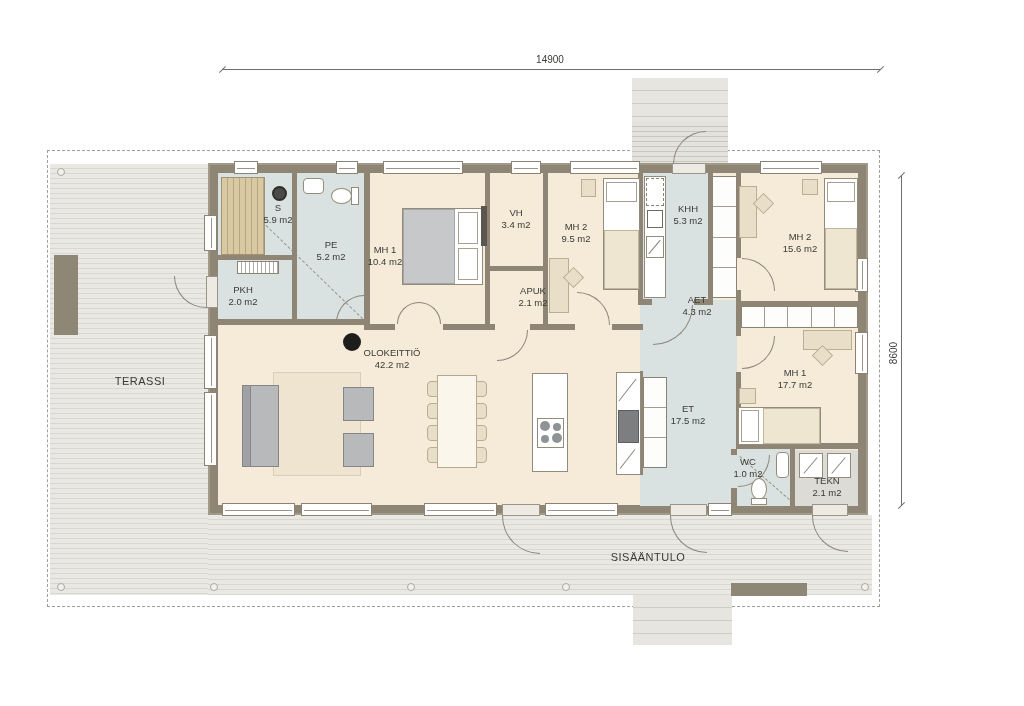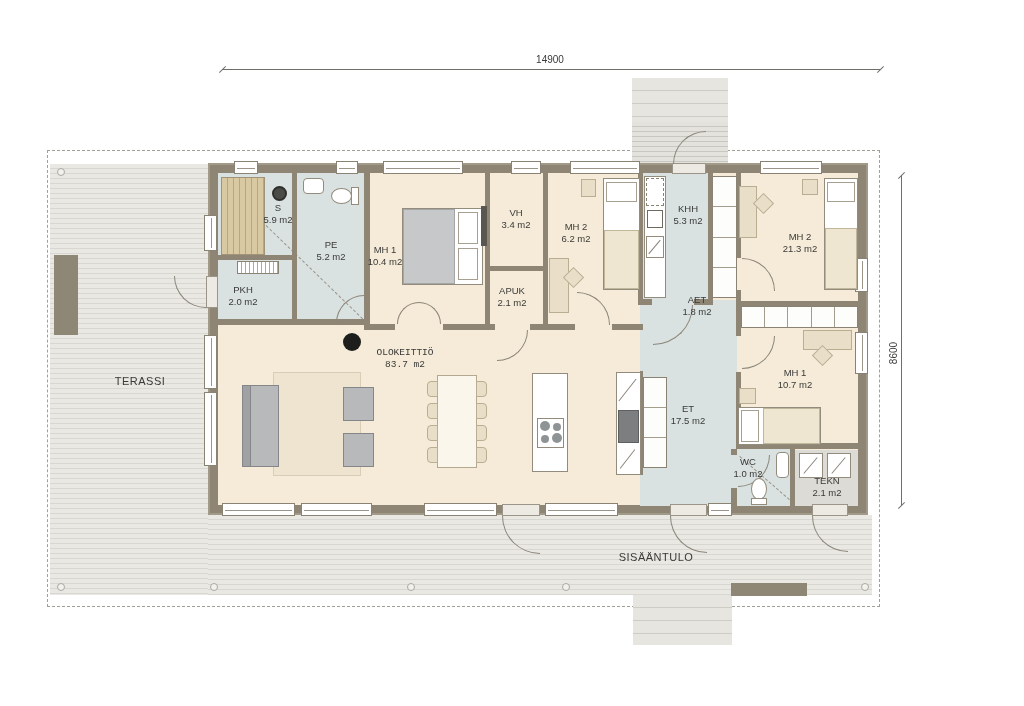--- a/index.html
+++ b/index.html
@@ -290,7 +290,7 @@
   </div>
   <div class="room-label" style="left:576px;top:232px;">
     <span>MH 2</span><br>
-    <span>6.2 m2</span>
+    <span>9.5 m2</span>
   </div>
   <div class="room-label" style="left:688px;top:214px;">
     <span>KHH</span><br>

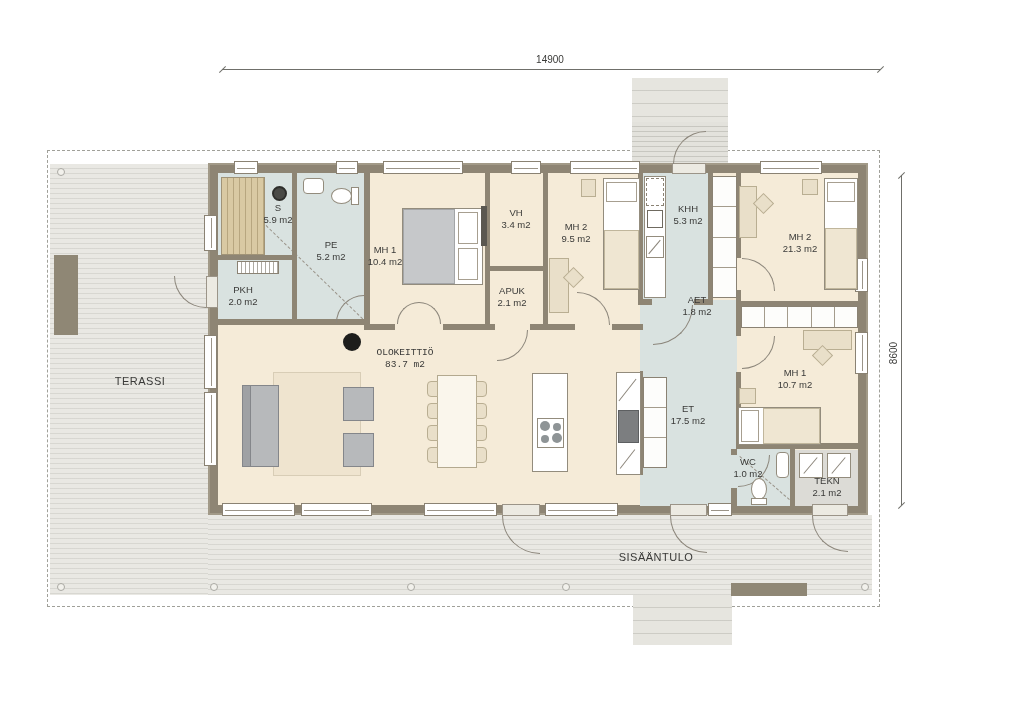--- a/index.html
+++ b/index.html
@@ -302,7 +302,7 @@
   </div>
   <div class="room-label" style="left:800px;top:242px;">
     <span>MH 2</span><br>
-    <span>21.3 m2</span>
+    <span>15.6 m2</span>
   </div>
   <div class="room-label" style="left:405px;top:358px;font-family:Liberation Mono, monospace;">
     <span>OLOKEITTIÖ</span><br>

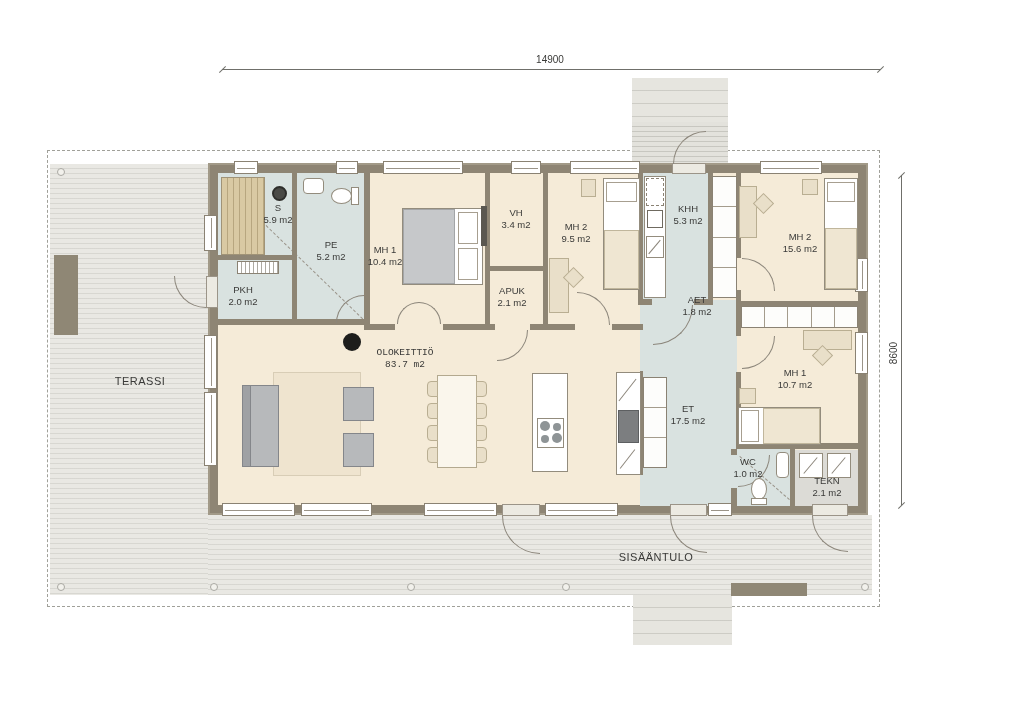--- a/index.html
+++ b/index.html
@@ -284,7 +284,7 @@
     <span>VH</span><br>
     <span>3.4 m2</span>
   </div>
-  <div class="room-label" style="left:512px;top:296px;">
+  <div class="room-label" style="left:533px;top:296px;">
     <span>APUK</span><br>
     <span>2.1 m2</span>
   </div>

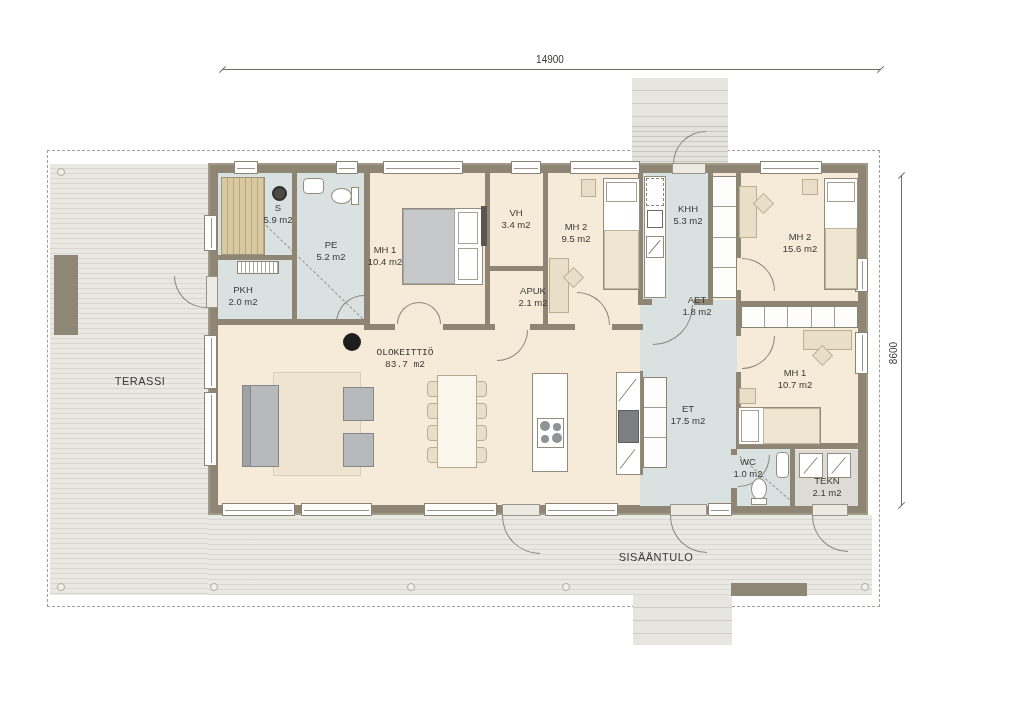--- a/index.html
+++ b/index.html
@@ -298,7 +298,7 @@
   </div>
   <div class="room-label" style="left:697px;top:305px;">
     <span>AET</span><br>
-    <span>1.8 m2</span>
+    <span>4.3 m2</span>
   </div>
   <div class="room-label" style="left:800px;top:242px;">
     <span>MH 2</span><br>

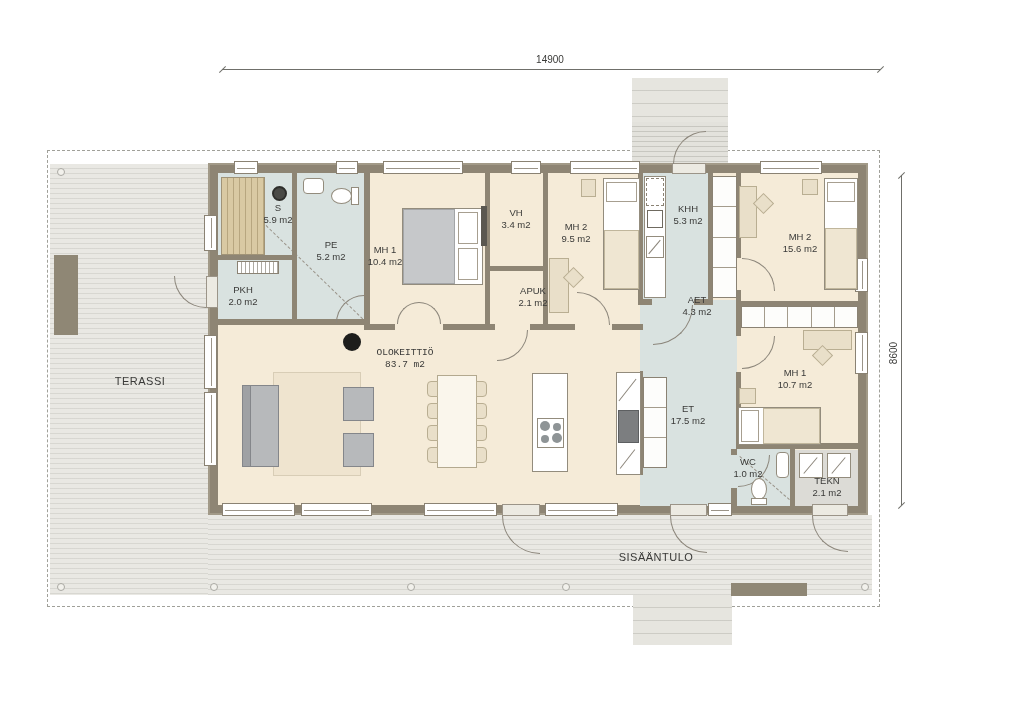--- a/index.html
+++ b/index.html
@@ -304,7 +304,7 @@
     <span>MH 2</span><br>
     <span>15.6 m2</span>
   </div>
-  <div class="room-label" style="left:405px;top:358px;font-family:Liberation Mono, monospace;">
+  <div class="room-label" style="left:392px;top:358px;">
     <span>OLOKEITTIÖ</span><br>
     <span>83.7 m2</span>
   </div>

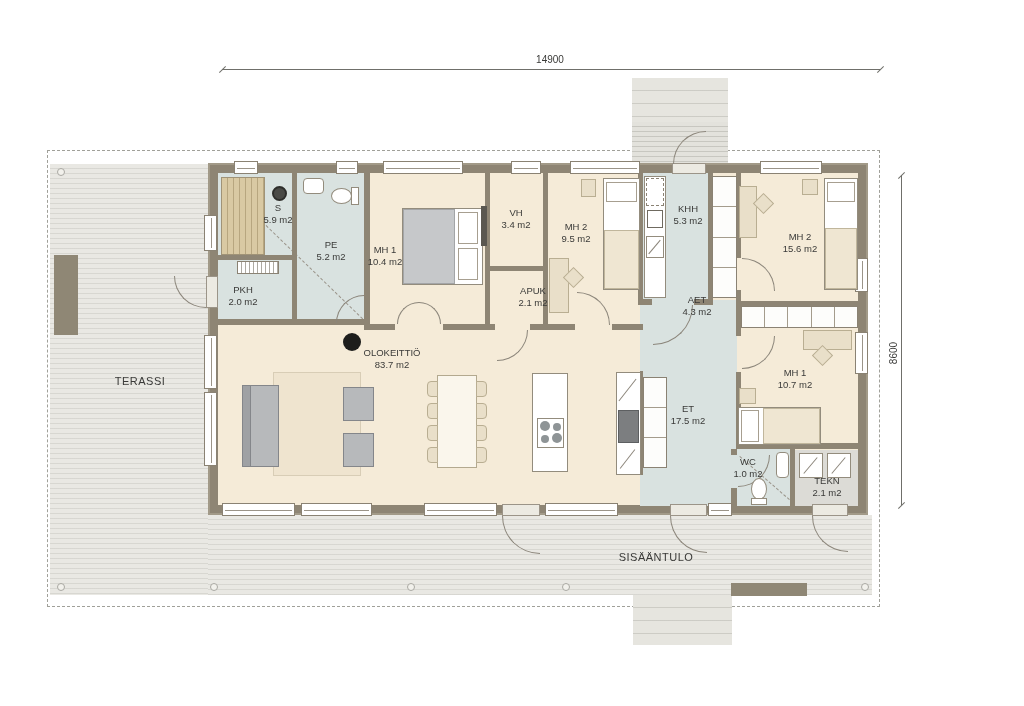--- a/index.html
+++ b/index.html
@@ -306,7 +306,7 @@
   </div>
   <div class="room-label" style="left:392px;top:358px;">
     <span>OLOKEITTIÖ</span><br>
-    <span>83.7 m2</span>
+    <span>42.2 m2</span>
   </div>
   <div class="room-label" style="left:688px;top:414px;">
     <span>ET</span><br>

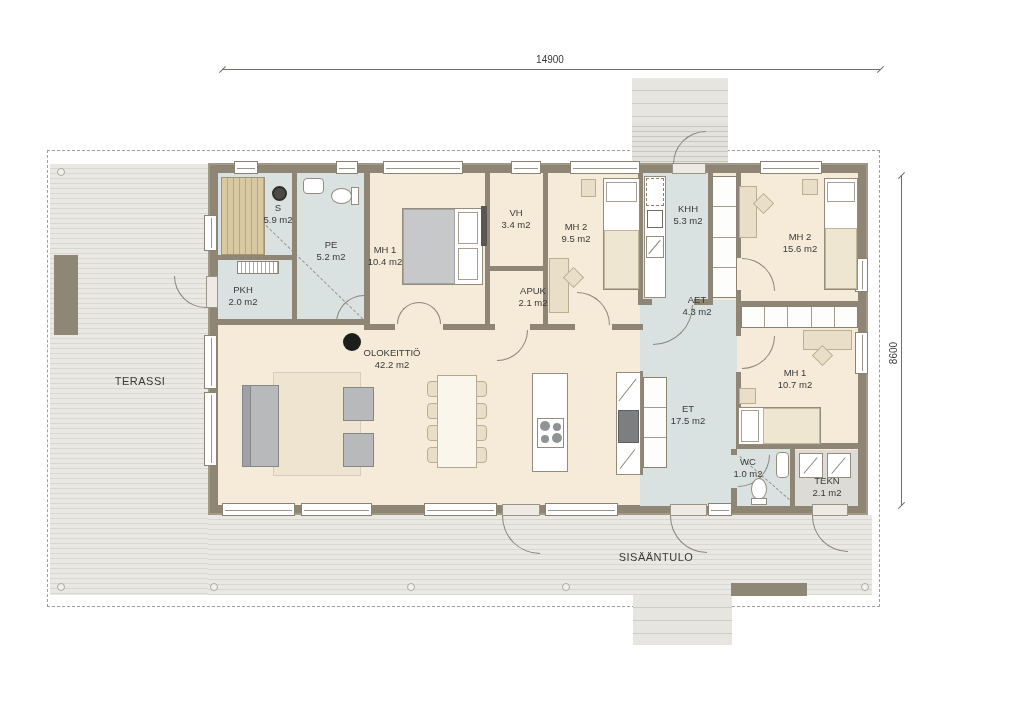--- a/index.html
+++ b/index.html
@@ -314,7 +314,7 @@
   </div>
   <div class="room-label" style="left:795px;top:378px;">
     <span>MH 1</span><br>
-    <span>10.7 m2</span>
+    <span>17.7 m2</span>
   </div>
   <div class="room-label" style="left:748px;top:467px;">
     <span>WC</span><br>

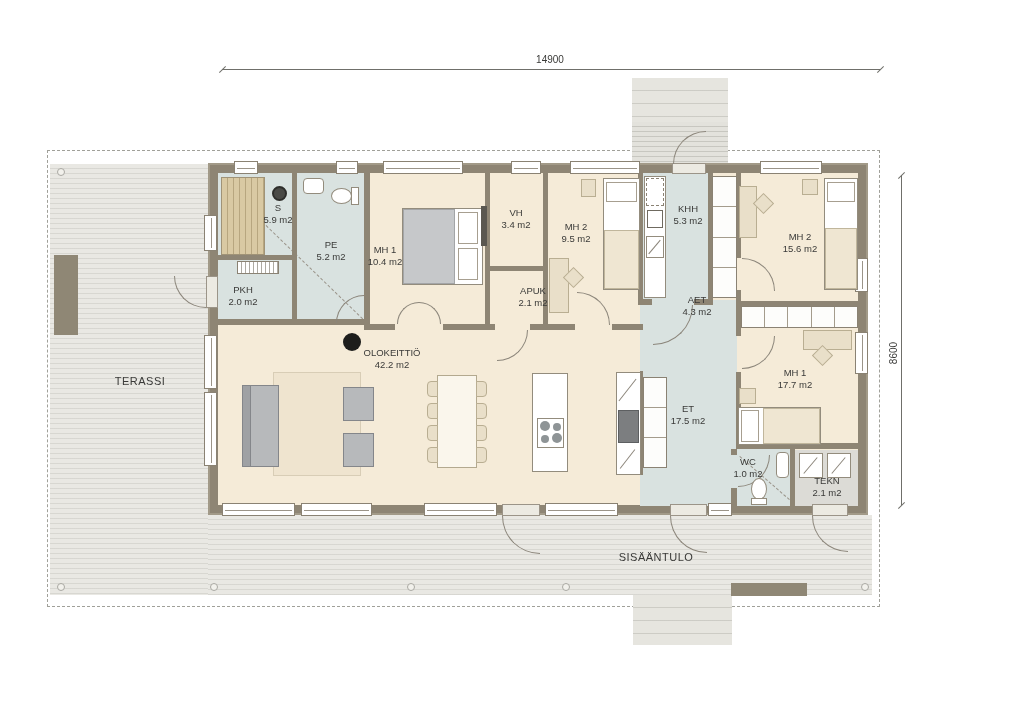--- a/index.html
+++ b/index.html
@@ -326,7 +326,7 @@
   </div>
 
   <div class="zone-label" style="left:140px;top:381px;">TERASSI</div>
-  <div class="zone-label" style="left:648px;top:557px;margin-left:8px;">SISÄÄNTULO</div>
+  <div class="zone-label" style="left:648px;top:557px;">SISÄÄNTULO</div>
 
   <div class="dim-line" style="left:222px;top:69px;width:658px;height:1px;"></div>
   <div class="tick" style="left:218px;top:69px;"></div>

